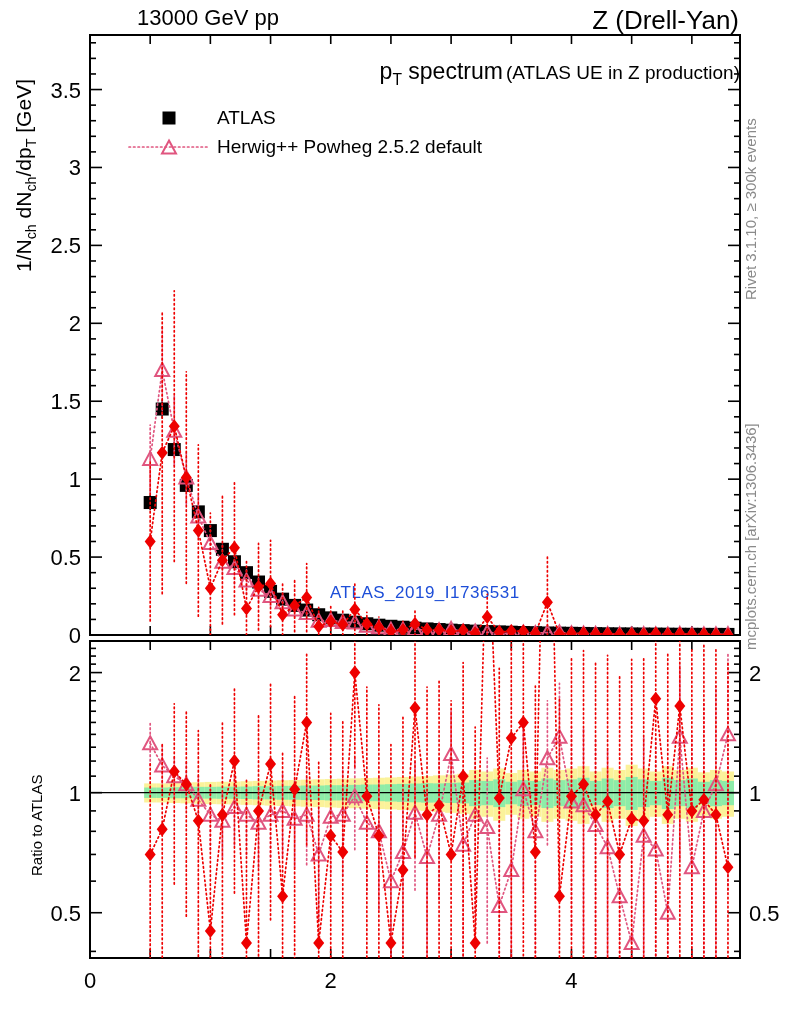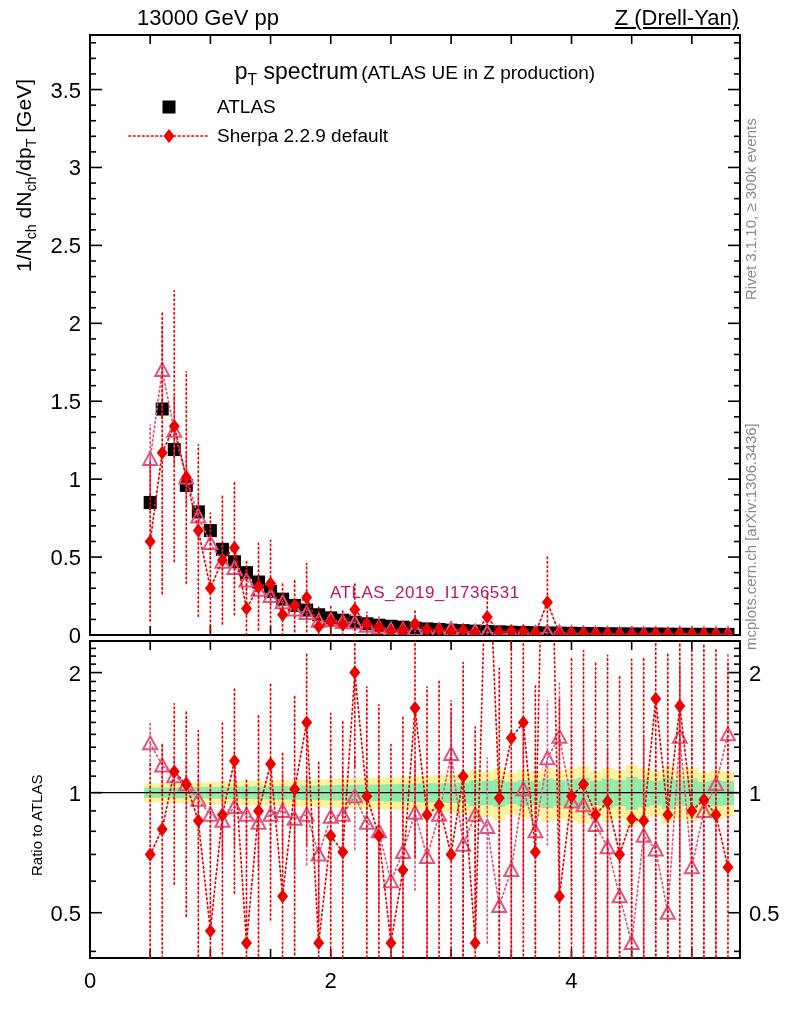--- a/index.html
+++ b/index.html
@@ -10,7 +10,7 @@
   #chart-svg{left:0;top:0;z-index:1;}
   .txt{z-index:2;}
   .header-left{left:103px;top:5px;font-size:22px;margin-left:34px;}
-  .header-right{right:47px;top:5px;font-size:22px;text-decoration:underline;}
+  .header-right{right:47px;top:5px;font-size:26px;}
   .plot-title{left:90px;top:58px;width:650px;text-align:center;white-space:nowrap;}
   .plot-title .main{font-size:23px;}
   .plot-title .paren{font-size:19px;margin-left:3px;}

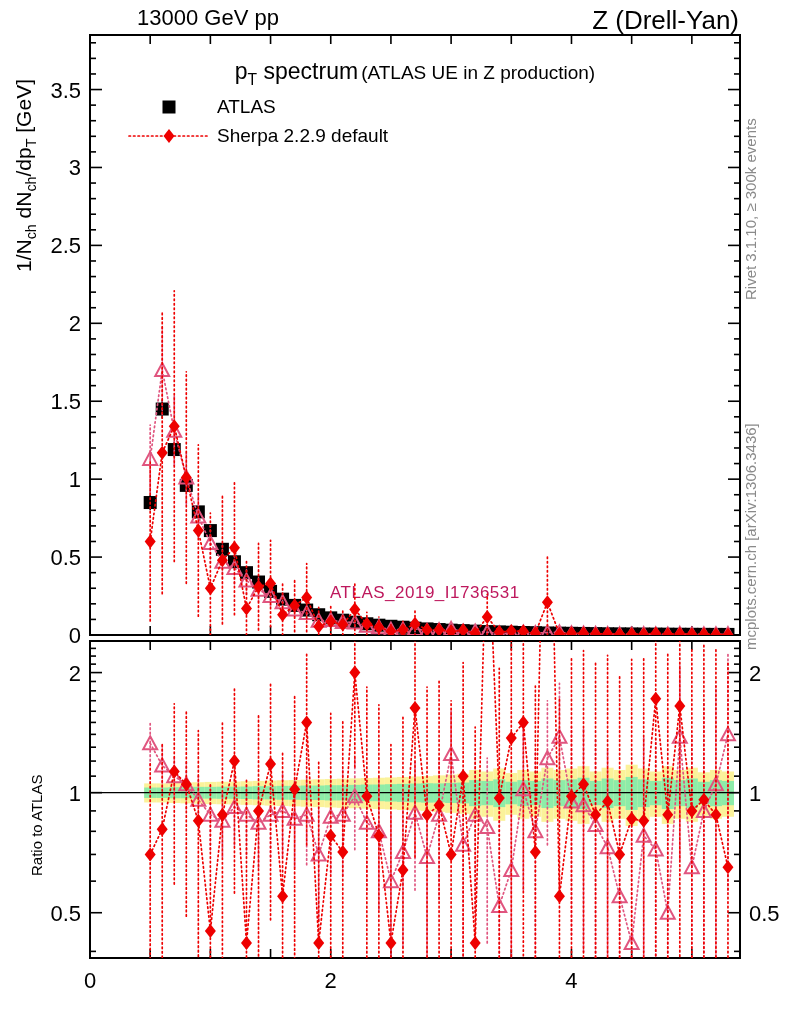--- a/index.html
+++ b/index.html
@@ -11,7 +11,7 @@
   .txt{z-index:2;}
   .header-left{left:103px;top:5px;font-size:22px;margin-left:34px;}
   .header-right{right:47px;top:5px;font-size:26px;}
-  .plot-title{left:90px;top:58px;width:650px;text-align:center;white-space:nowrap;}
+  .plot-title{left:90px;top:58px;width:650px;text-align:right;white-space:nowrap;}
   .plot-title .main{font-size:23px;}
   .plot-title .paren{font-size:19px;margin-left:3px;}
   .legend{left:127px;top:92px;text-align:center;}

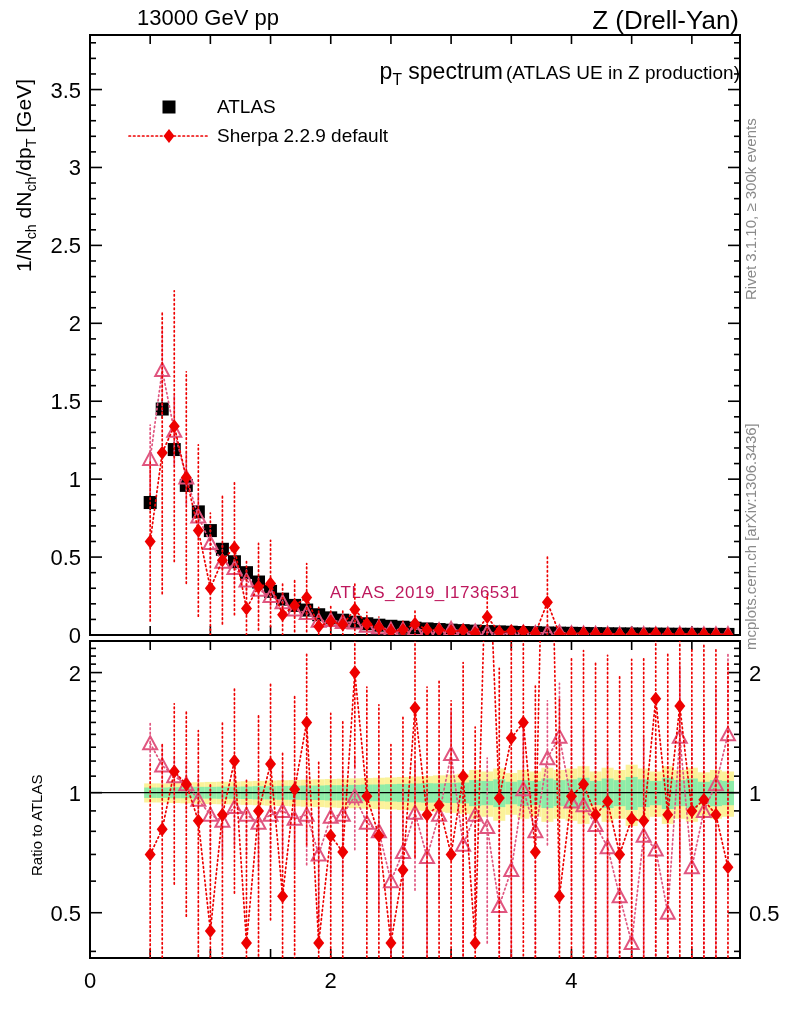--- a/index.html
+++ b/index.html
@@ -14,7 +14,7 @@
   .plot-title{left:90px;top:58px;width:650px;text-align:right;white-space:nowrap;}
   .plot-title .main{font-size:23px;}
   .plot-title .paren{font-size:19px;margin-left:3px;}
-  .legend{left:127px;top:92px;text-align:center;}
+  .legend{left:127px;top:103px;text-align:center;}
   .legend-row{display:flex;align-items:center;height:29px;}
   .lgsvg{width:85px;height:24px;display:block;}
   .lgtext{font-size:19px;margin-left:5px;}

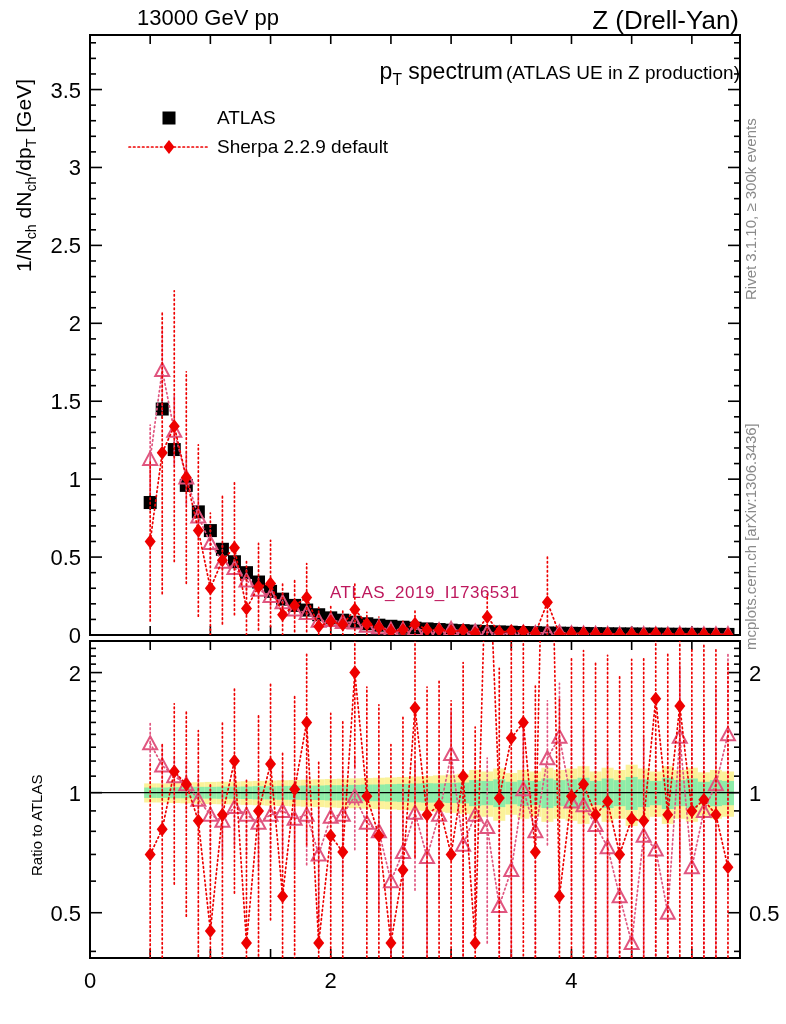--- a/index.html
+++ b/index.html
@@ -850,6 +850,13 @@
   </div>
   <div class="legend-row">
     <svg class="lgsvg">
+        <line x1="2" x2="83" y1="12" y2="12" stroke="#e0557f" stroke-dasharray="1.5 3" stroke-width="1.7" stroke-linecap="round" fill="none"></line>
+        <path d="M 42 5.5 L 49 18.5 L 35 18.5 Z" fill="none" stroke="#e0557f" stroke-width="2"></path>
+      </svg>
+    <span class="lgtext">Herwig++ Powheg 2.5.2 default</span>
+  </div>
+  <div class="legend-row">
+    <svg class="lgsvg">
         <line x1="2" x2="83" y1="12" y2="12" stroke="#ee0000" stroke-dasharray="1.5 3" stroke-width="1.7" stroke-linecap="round" fill="none"></line>
         <path d="M 42 5 L 47.5 12 L 42 19 L 36.5 12 Z" fill="#ee0000"></path>
       </svg>

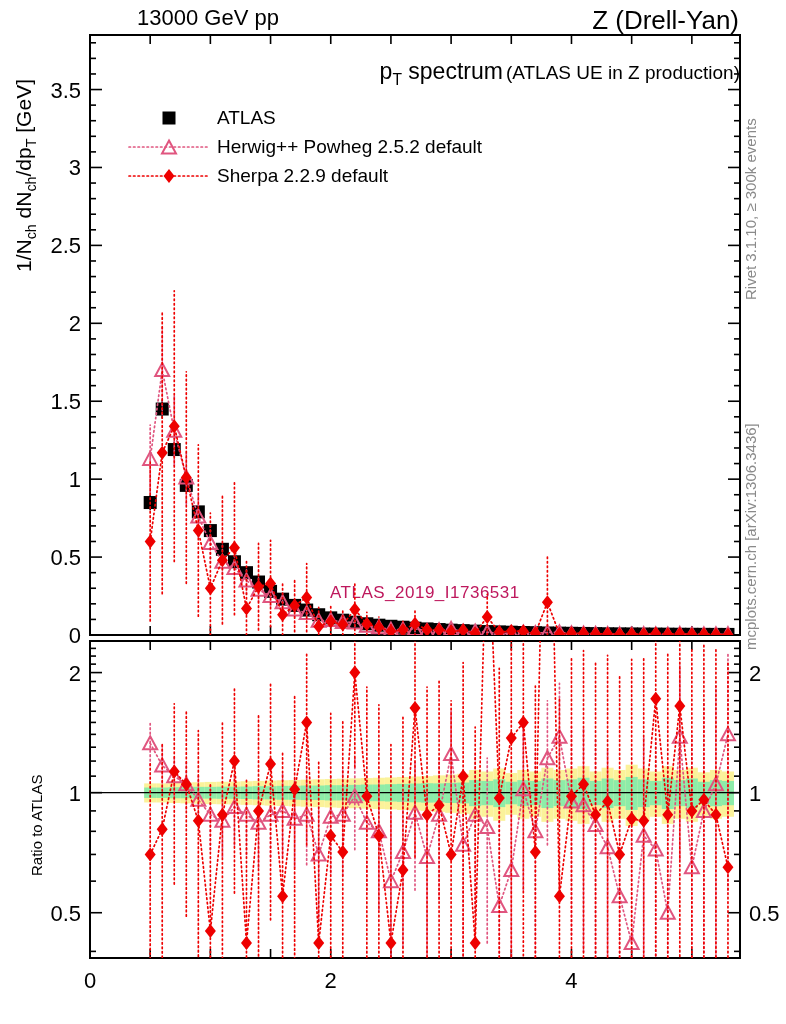--- a/index.html
+++ b/index.html
@@ -855,13 +855,6 @@
       </svg>
     <span class="lgtext">Herwig++ Powheg 2.5.2 default</span>
   </div>
-  <div class="legend-row">
-    <svg class="lgsvg">
-        <line x1="2" x2="83" y1="12" y2="12" stroke="#ee0000" stroke-dasharray="1.5 3" stroke-width="1.7" stroke-linecap="round" fill="none"></line>
-        <path d="M 42 5 L 47.5 12 L 42 19 L 36.5 12 Z" fill="#ee0000"></path>
-      </svg>
-    <span class="lgtext">Sherpa 2.2.9 default</span>
-  </div>
 </div>
 
 <div class="abs txt rot ylabel-main">1/N<sub>ch</sub> dN<sub>ch</sub>/dp<sub>T</sub> [GeV]</div>

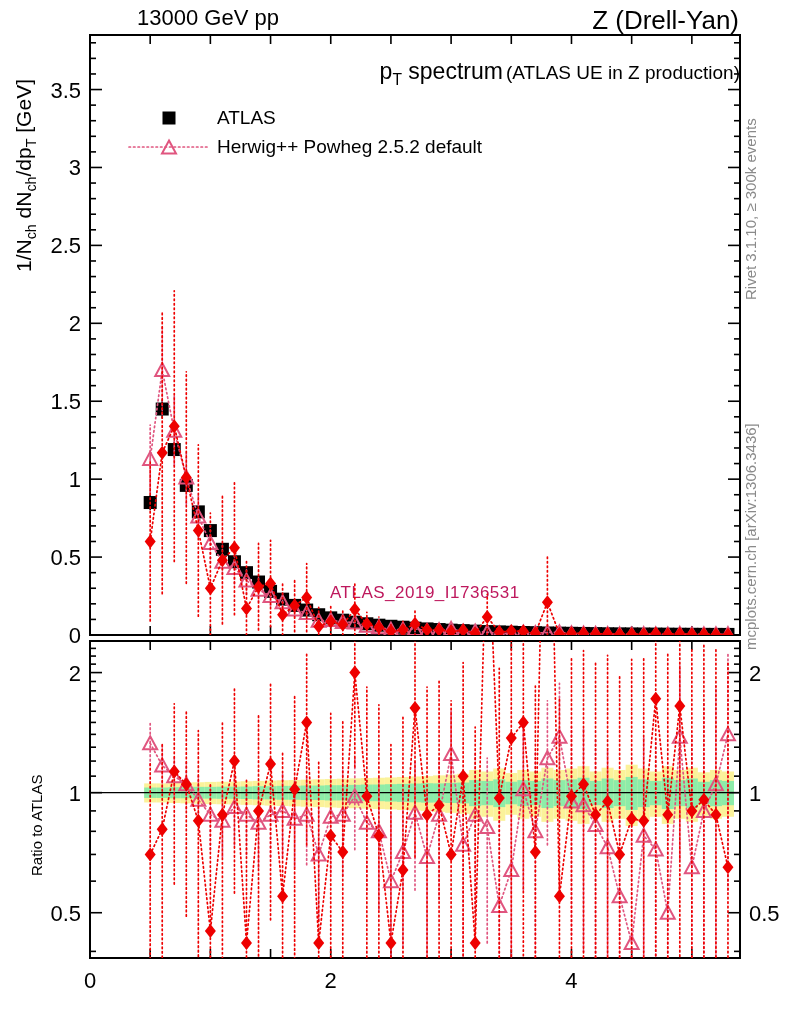--- a/index.html
+++ b/index.html
@@ -6,7 +6,7 @@
   body{width:786px;height:1024px;position:relative;font-family:"Liberation Sans",sans-serif;color:#000;overflow:hidden;}
   .abs{position:absolute;}
   sub{font-size:68%;}
-  .watermark{left:330px;top:583px;font-size:17px;color:#be185d;letter-spacing:.5px;z-index:0;}
+  .watermark{left:330px;top:583px;font-size:17px;color:#1d4ed8;letter-spacing:.5px;z-index:0;}
   #chart-svg{left:0;top:0;z-index:1;}
   .txt{z-index:2;}
   .header-left{left:103px;top:5px;font-size:22px;margin-left:34px;}

